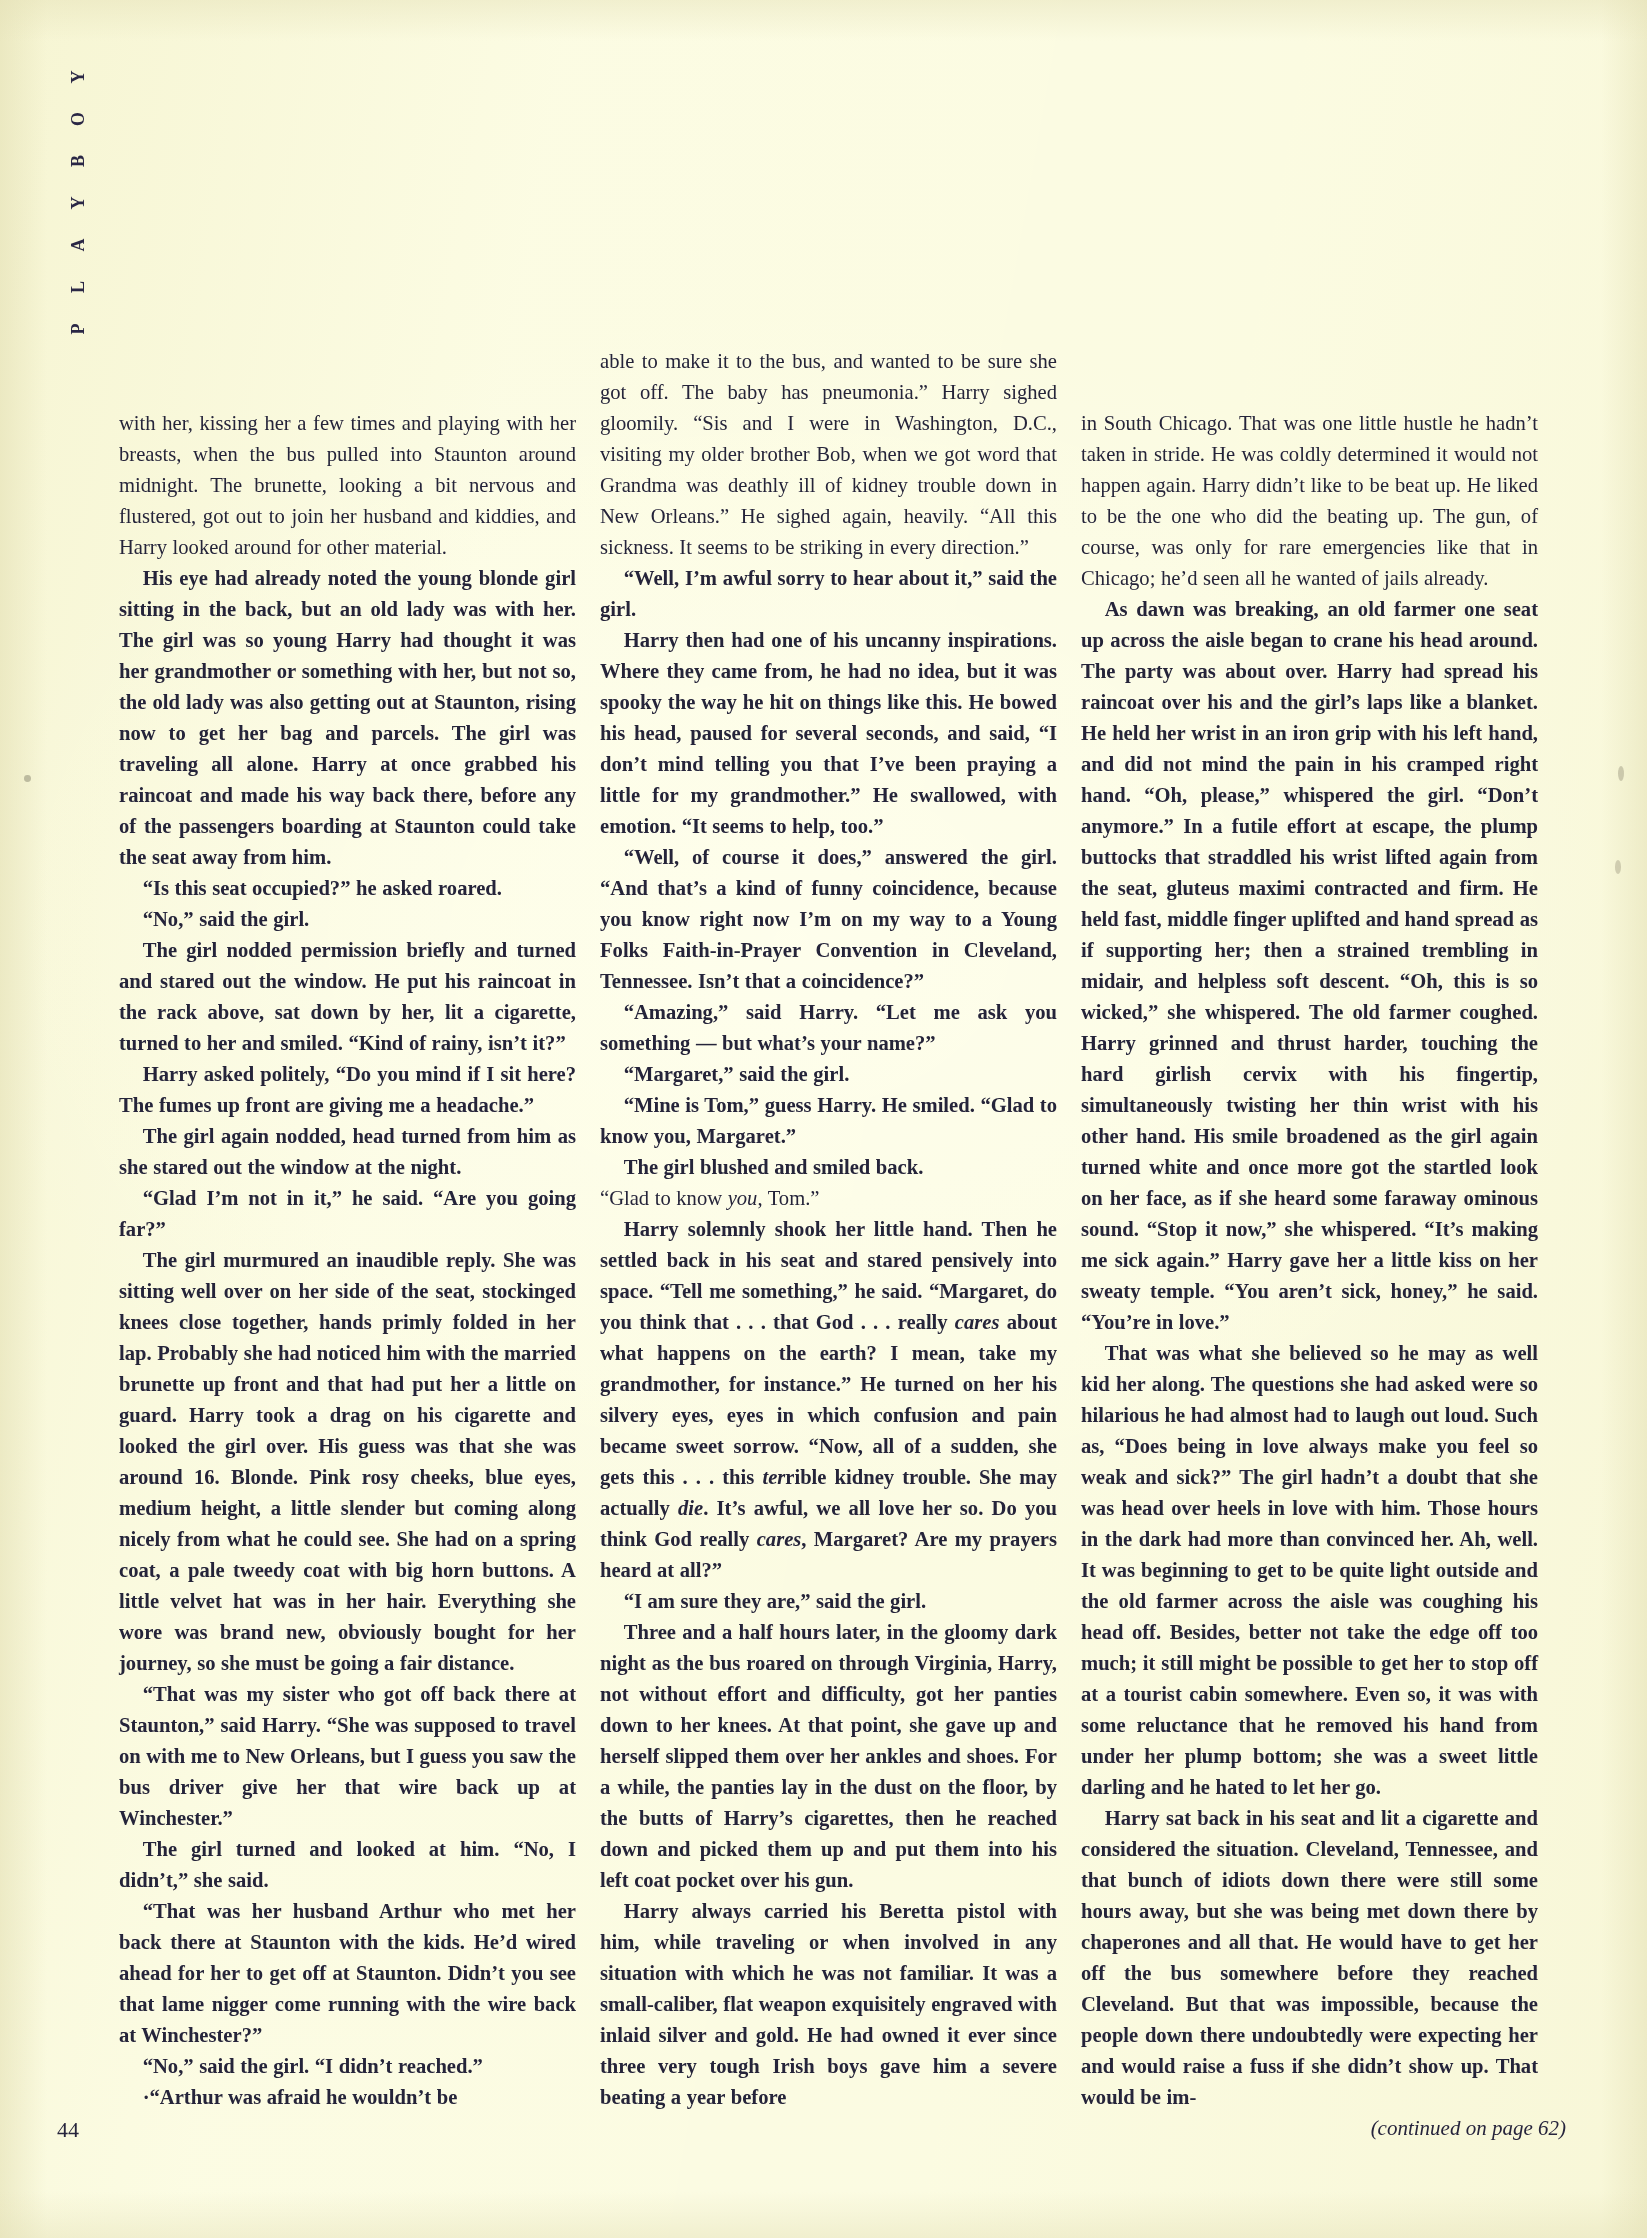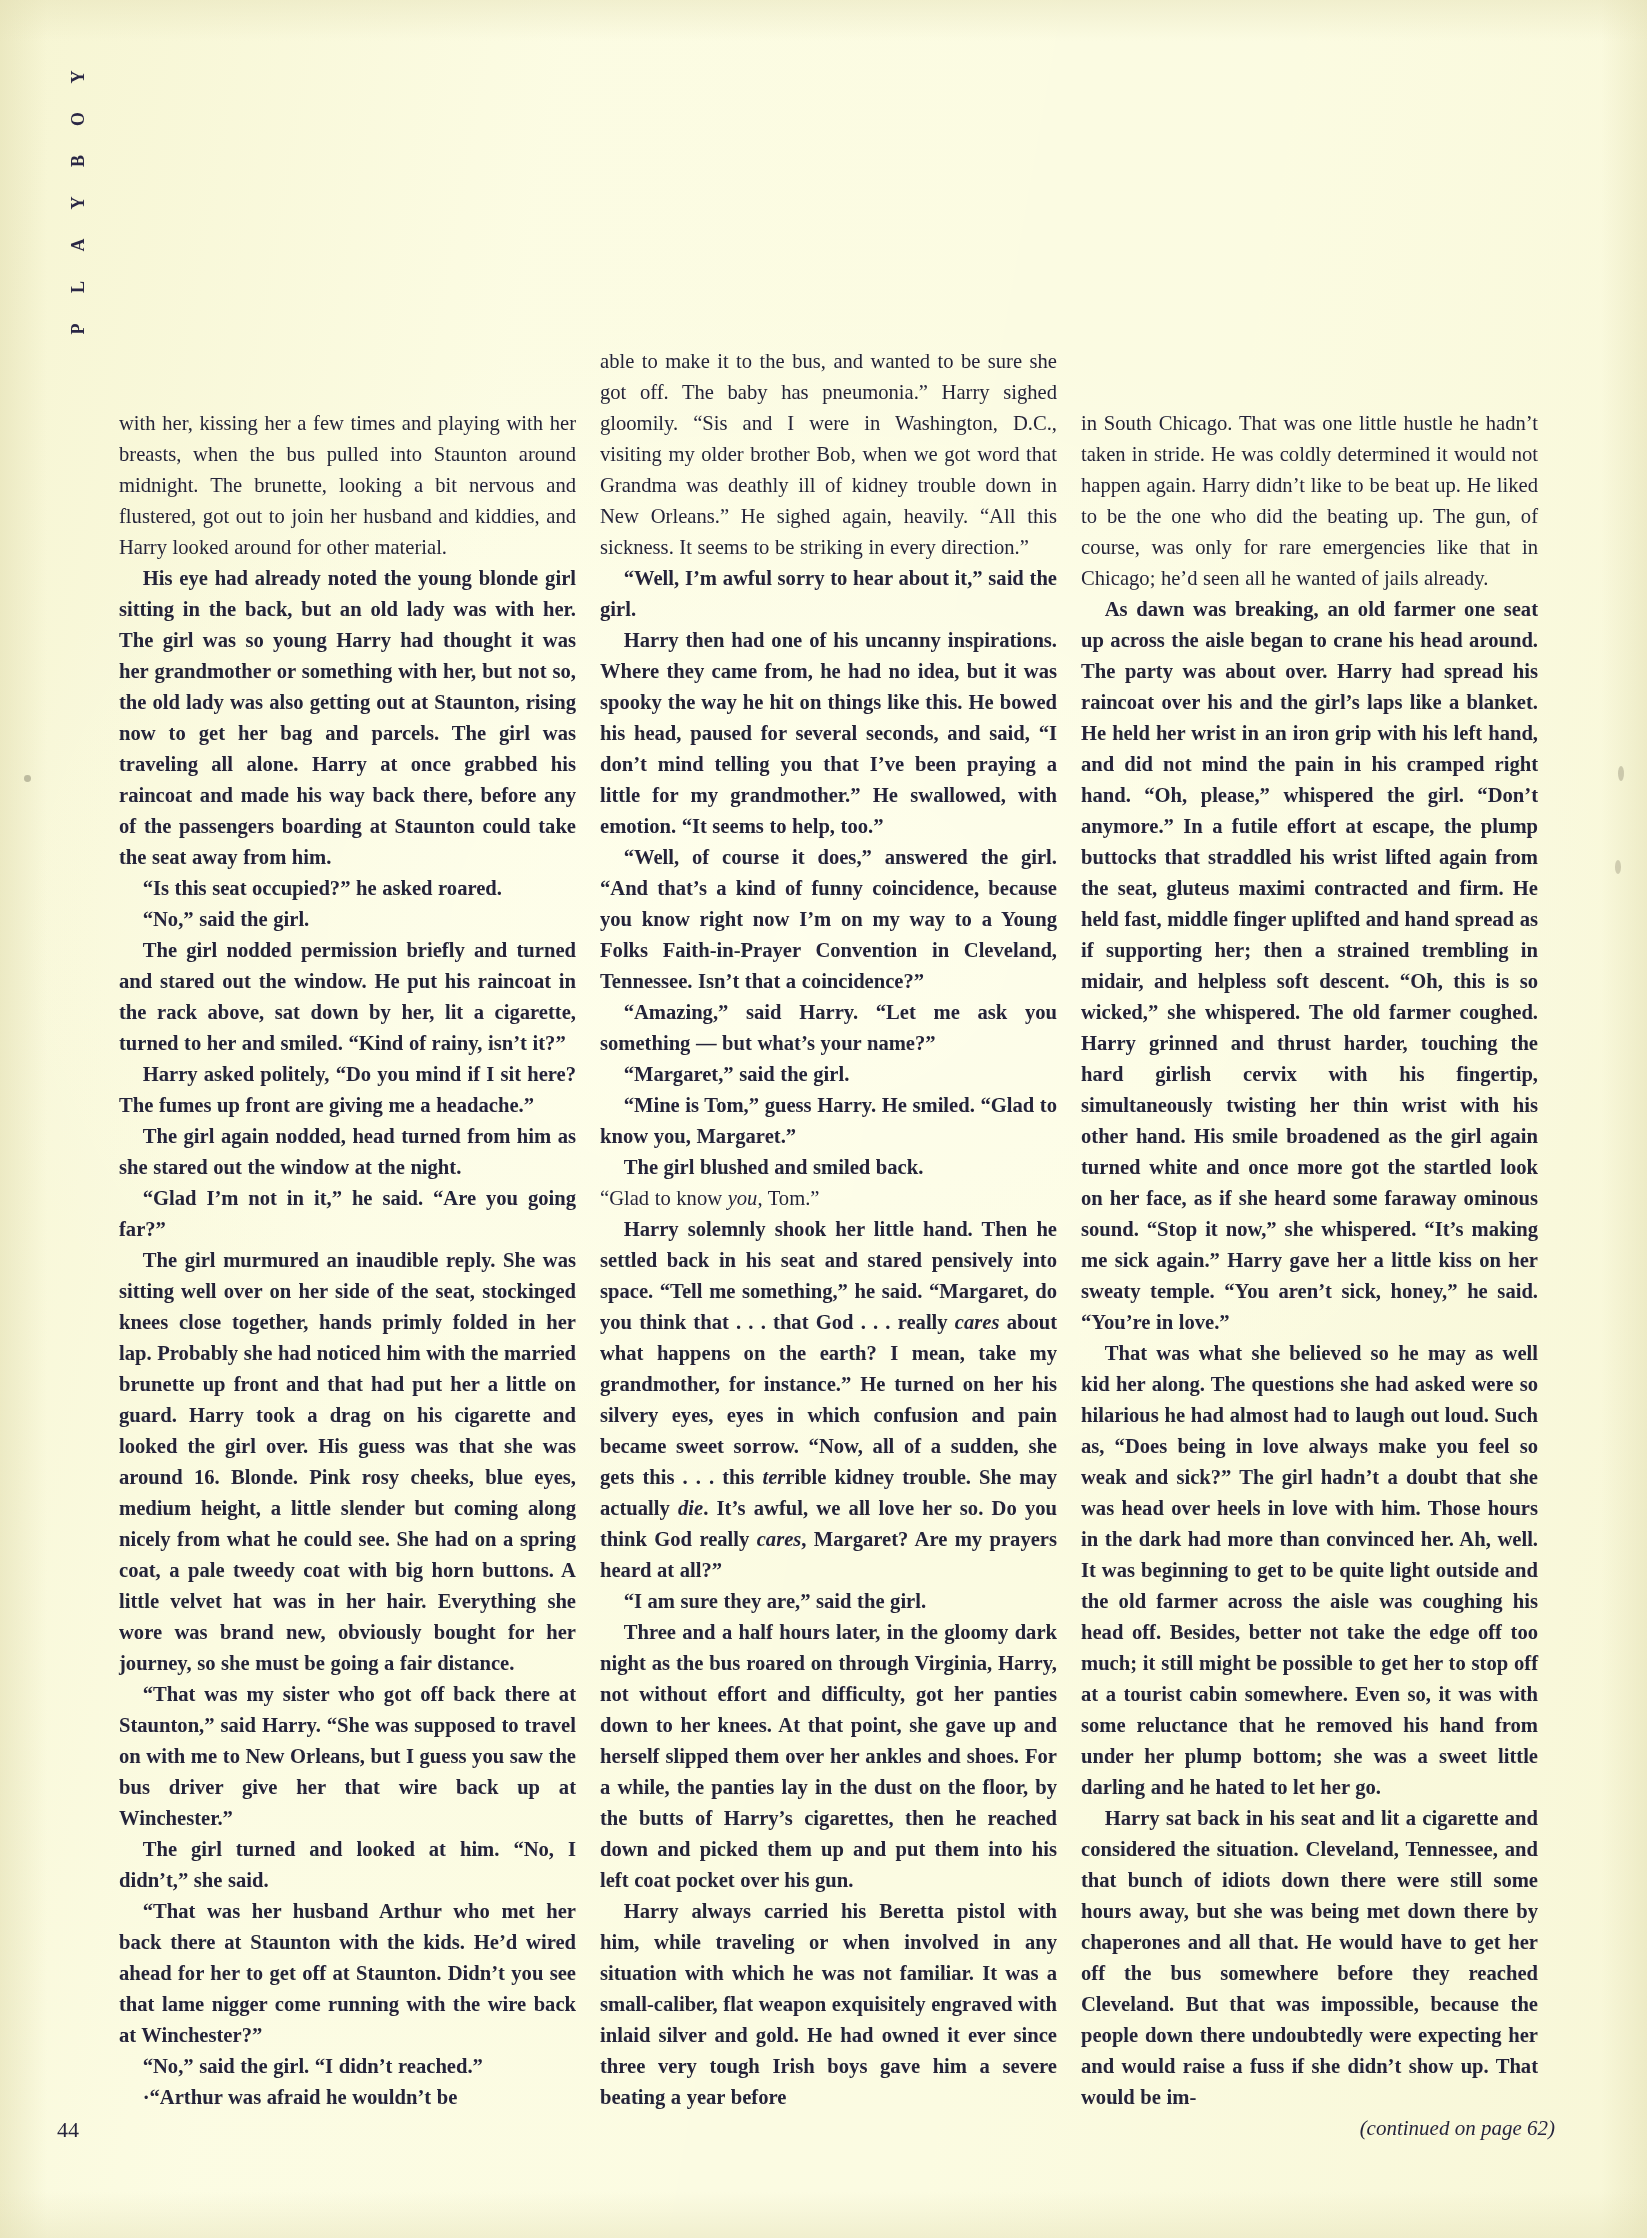--- a/index.html
+++ b/index.html
@@ -109,7 +109,7 @@
   }
   #continued {
     position: absolute;
-    right: 93px;
+    right: 82px;
     top: 2116px;
     font-style: italic;
     font-size: 21px;

